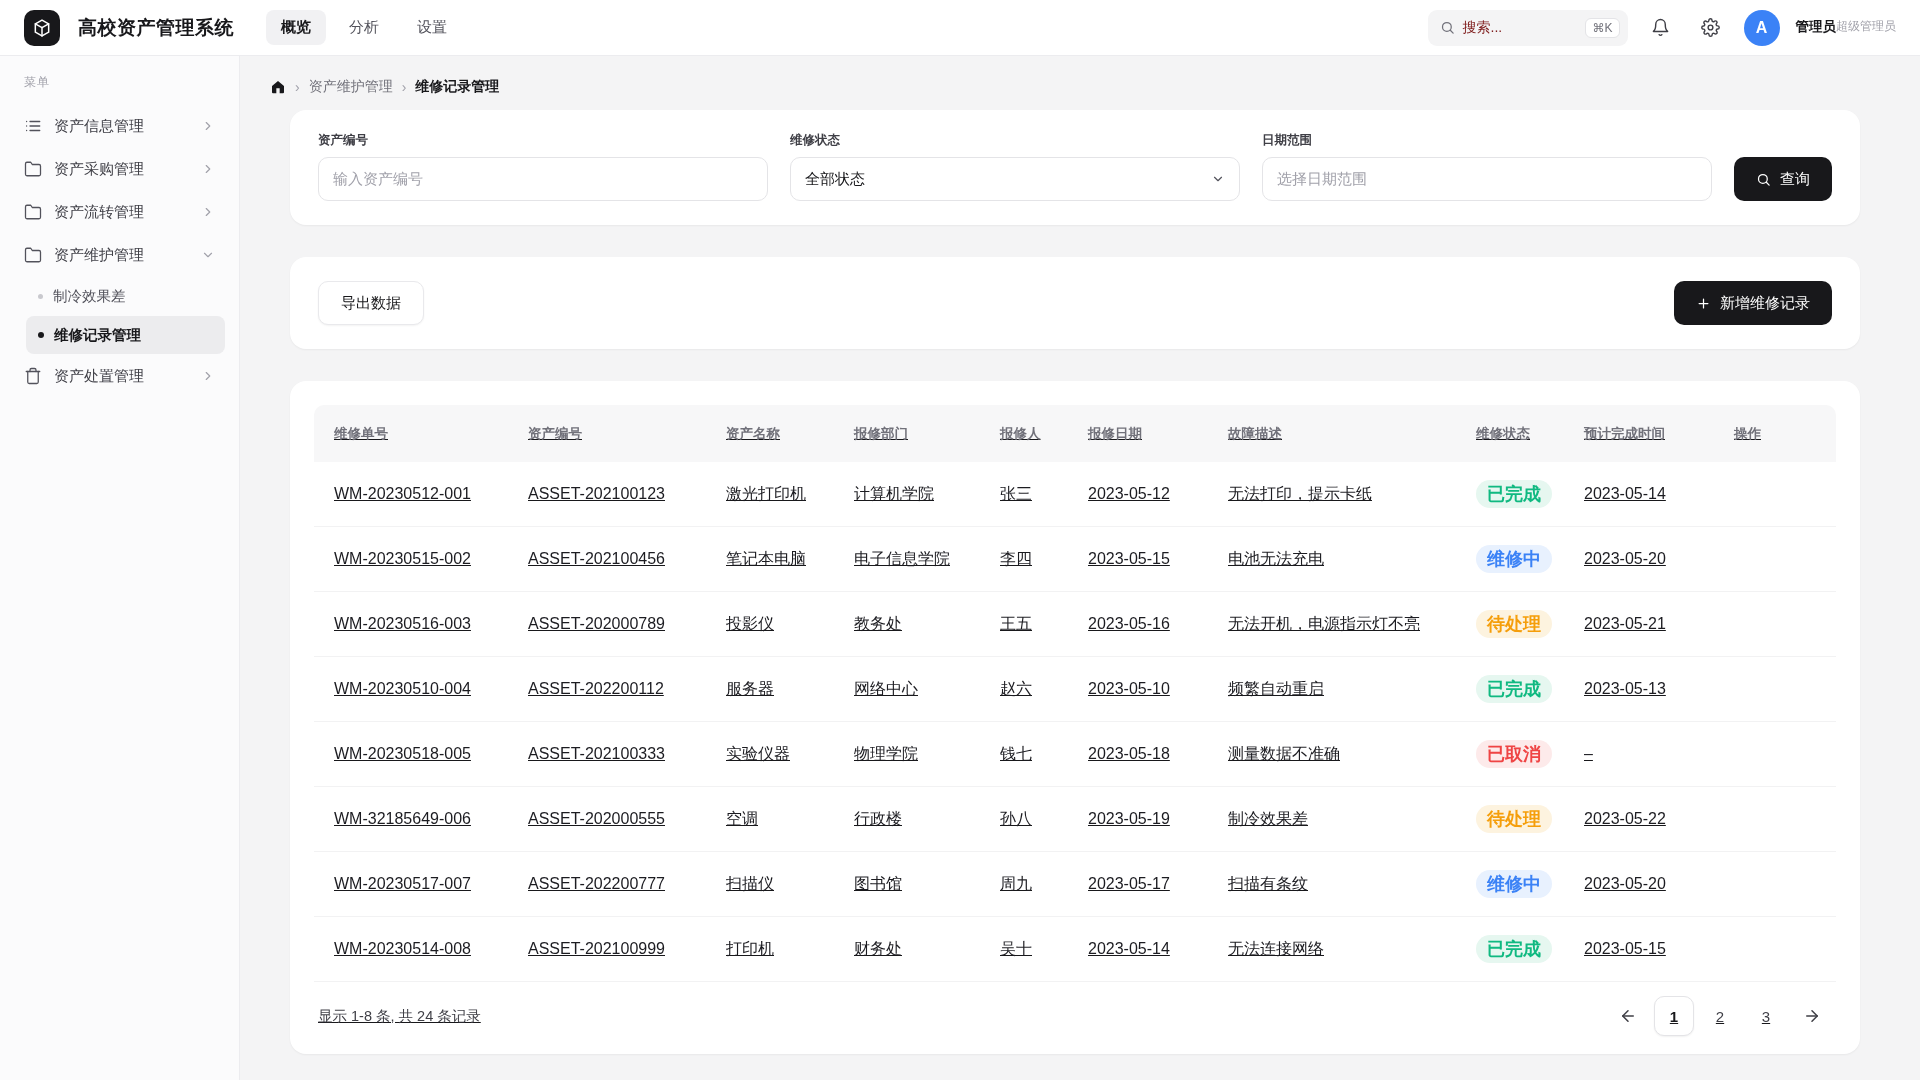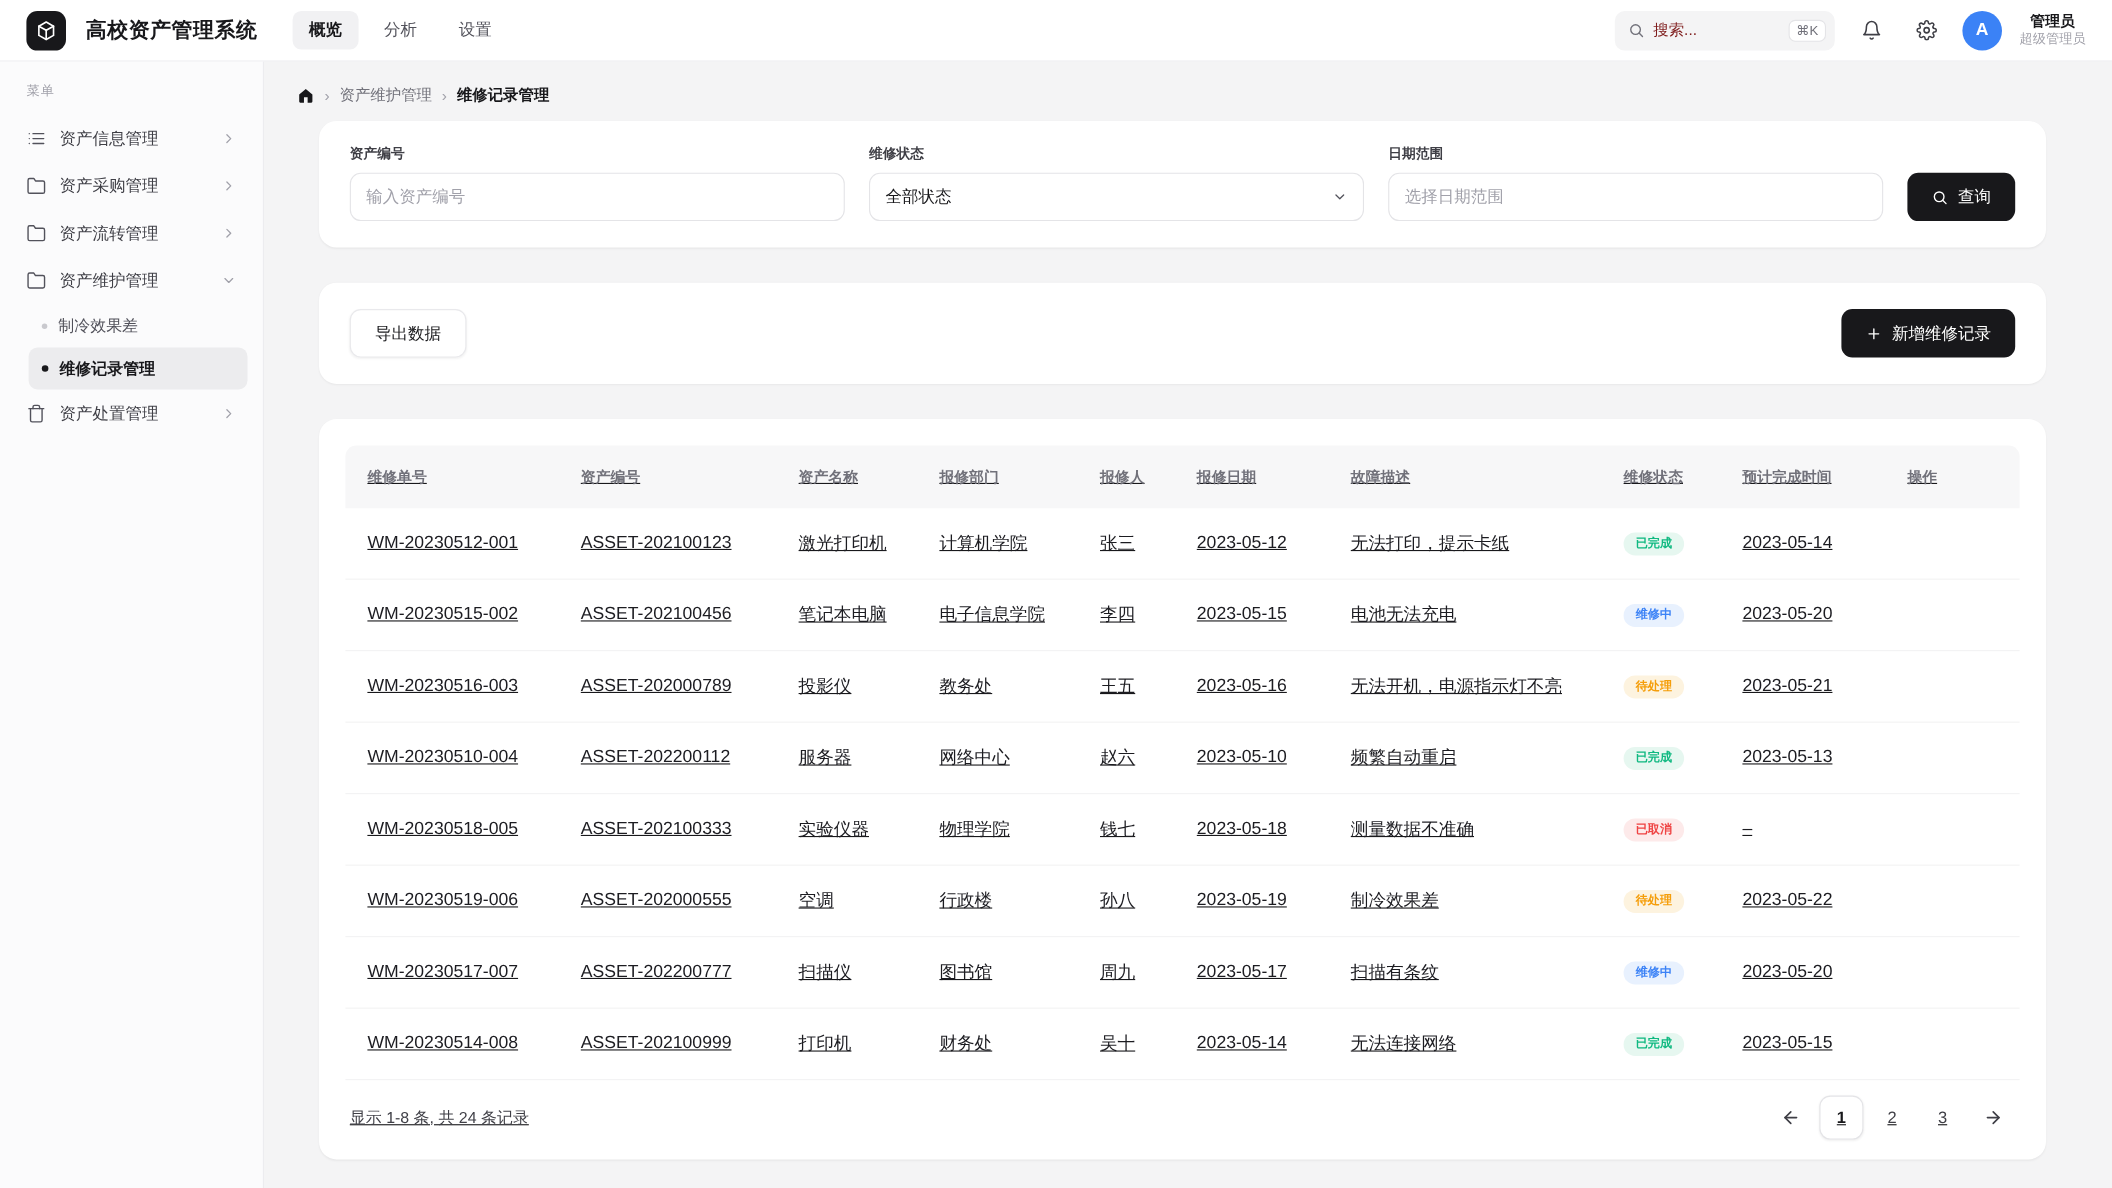--- a/index.html
+++ b/index.html
@@ -46,7 +46,7 @@
     width:36px; height:36px; border-radius:50%; background:#3b82f6; color:#fff;
     display:flex; align-items:center; justify-content:center; font-size:16px; font-weight:600; cursor:pointer;
   }
-  .user-meta { display:flex; flex-direction:column; line-height:1.25;text-align:center; }
+  .user-meta { display:flex; flex-direction:row; line-height:1.25; }
   .user-name { font-size:13.5px; font-weight:600; color:#18181b; }
   .user-role { font-size:12px; color:#a1a1aa; }
 

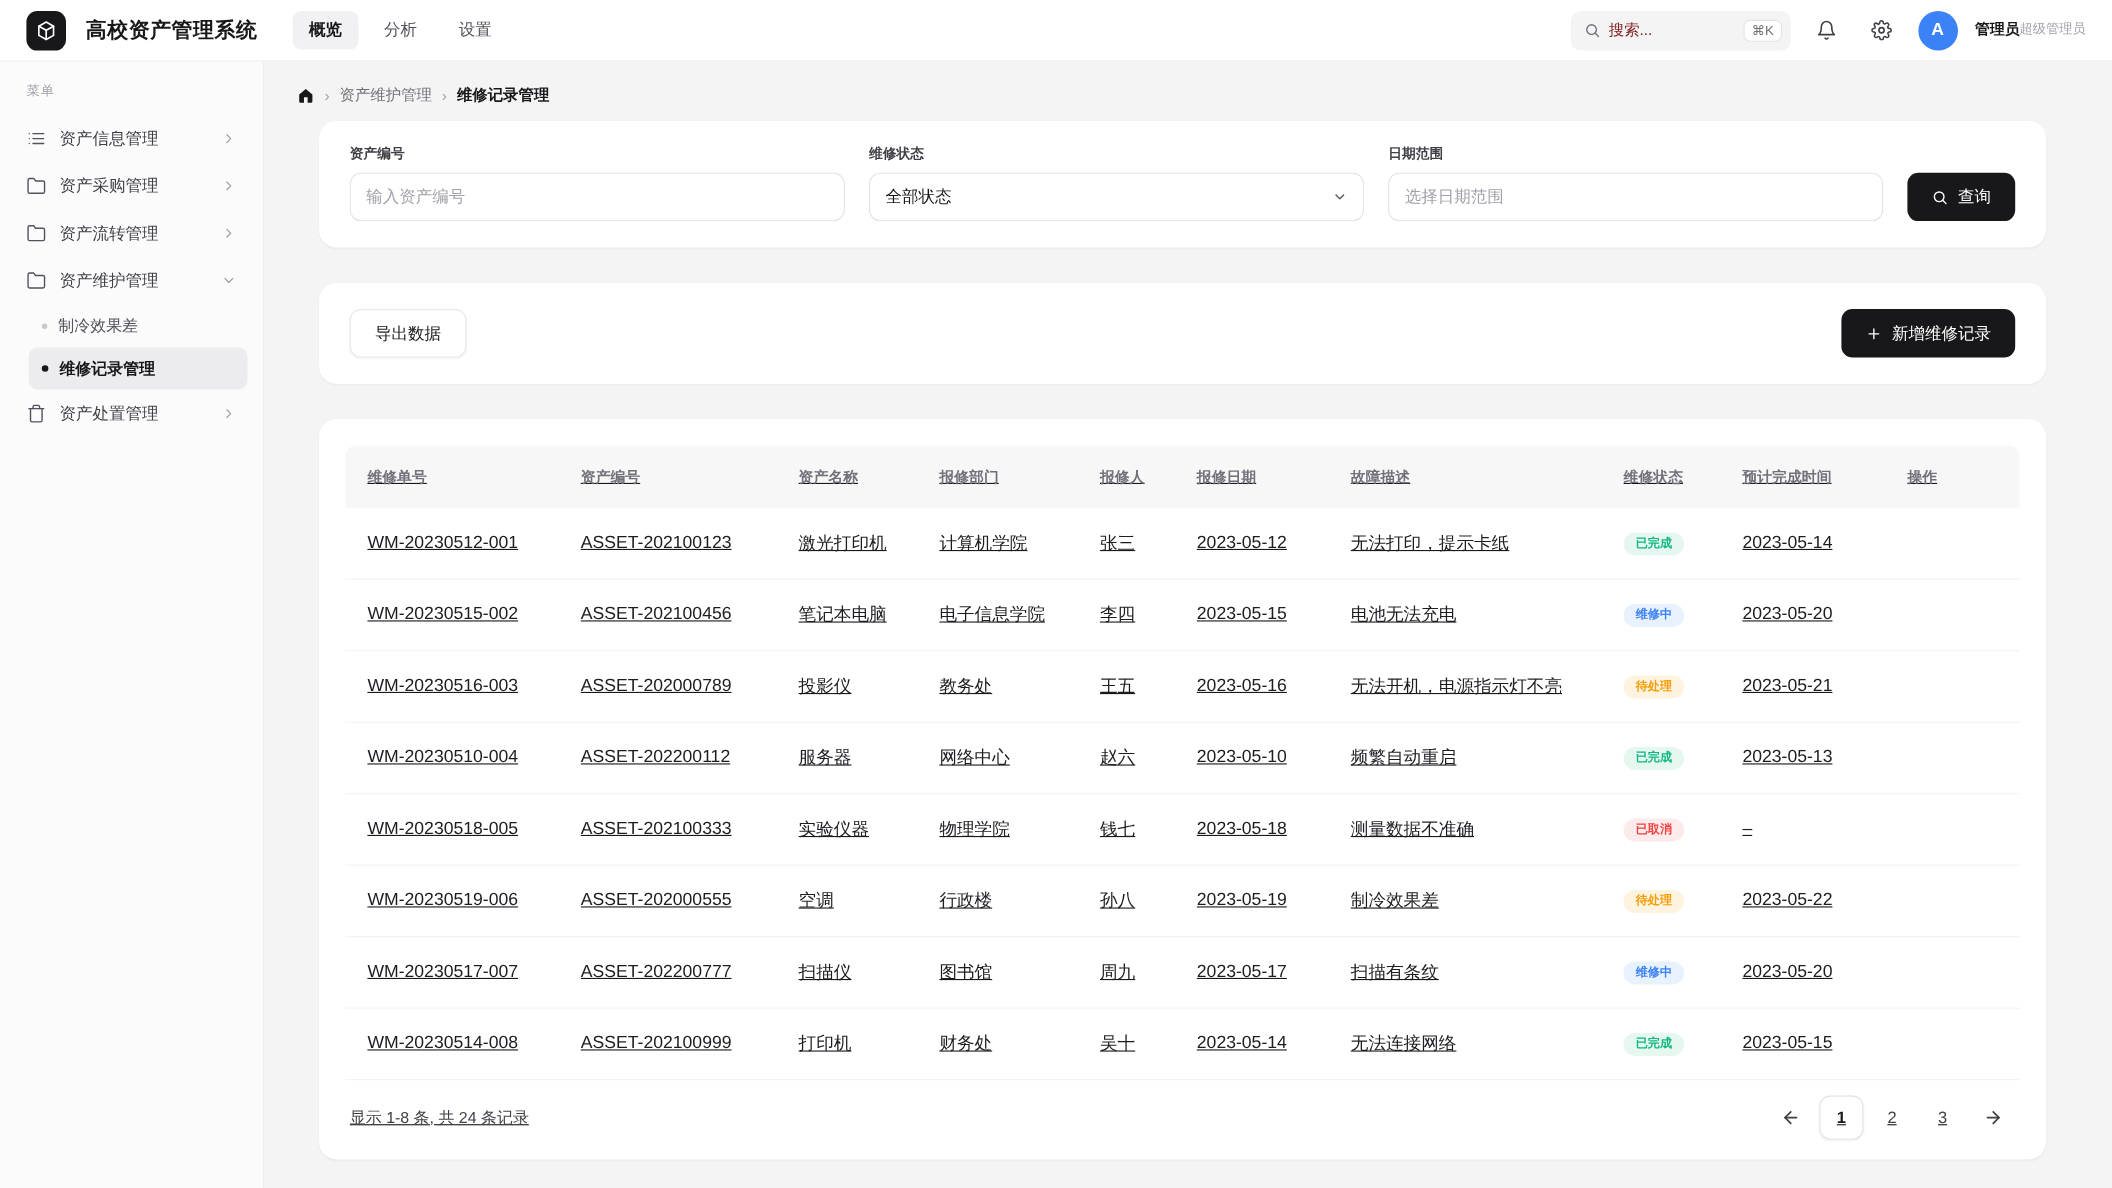--- a/index.html
+++ b/index.html
@@ -131,7 +131,7 @@
   .td { font-size:16px; color:#1c1c21; padding:0 16px; white-space:nowrap; }
   .td:first-child { padding-left:20px; }
   .badge {
-    display:inline-block; font-size:11px; font-weight:600; padding:5px 11px;
+    display:inline-block; font-size:18px; font-weight:600; padding:5px 11px;
     border-radius:999px; line-height:1;
   }
 

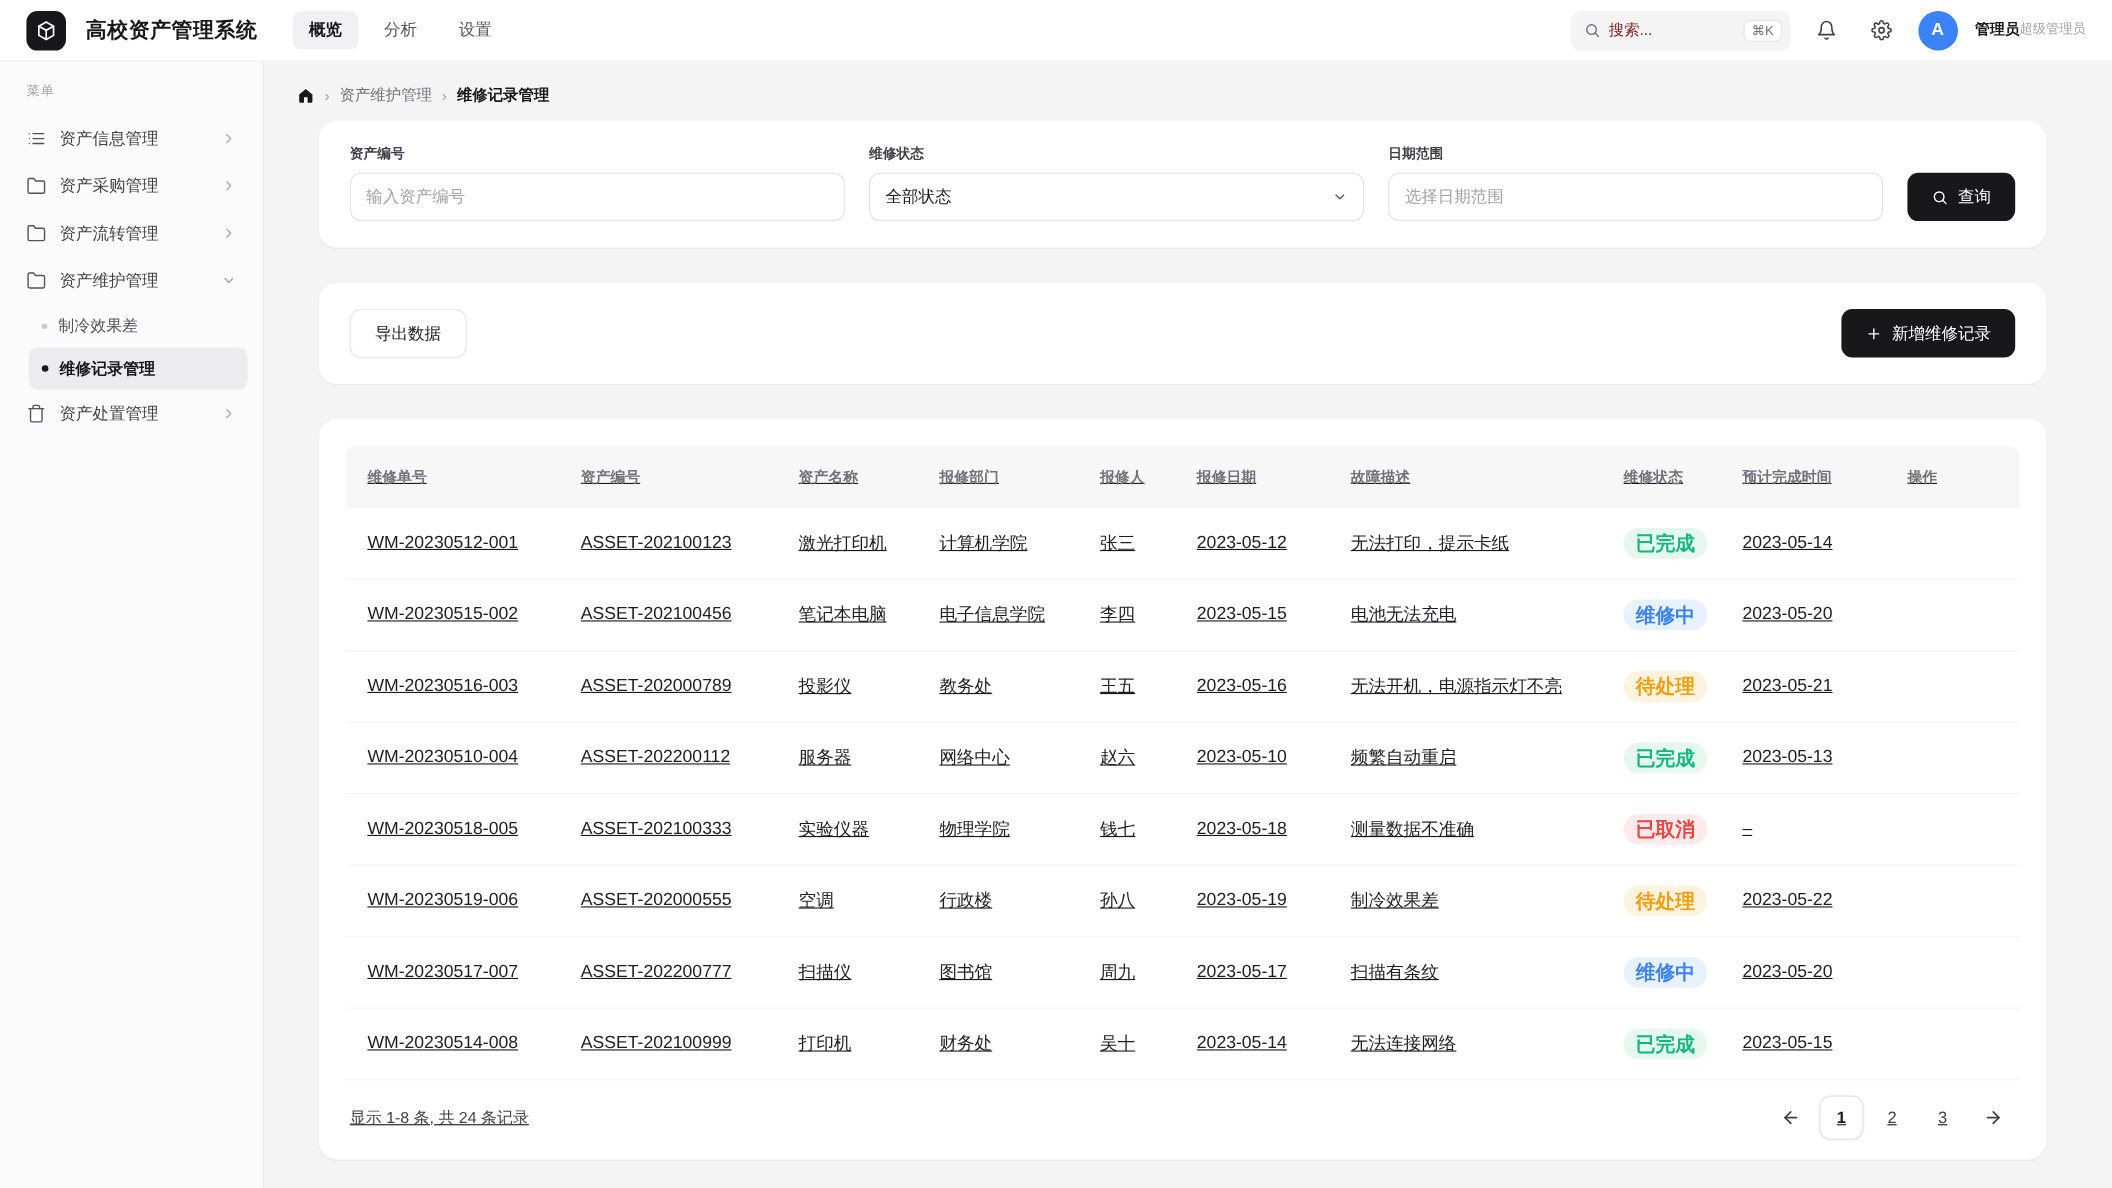--- a/index.html
+++ b/index.html
@@ -415,7 +415,7 @@
     <div class="td"></div>
   </div>
             <div class="grid-row tr">
-    <div class="td">WM-20230519-006</div>
+    <div class="td">WM-32185649-006</div>
     <div class="td">ASSET-202000555</div>
     <div class="td">空调</div>
     <div class="td">行政楼</div>

